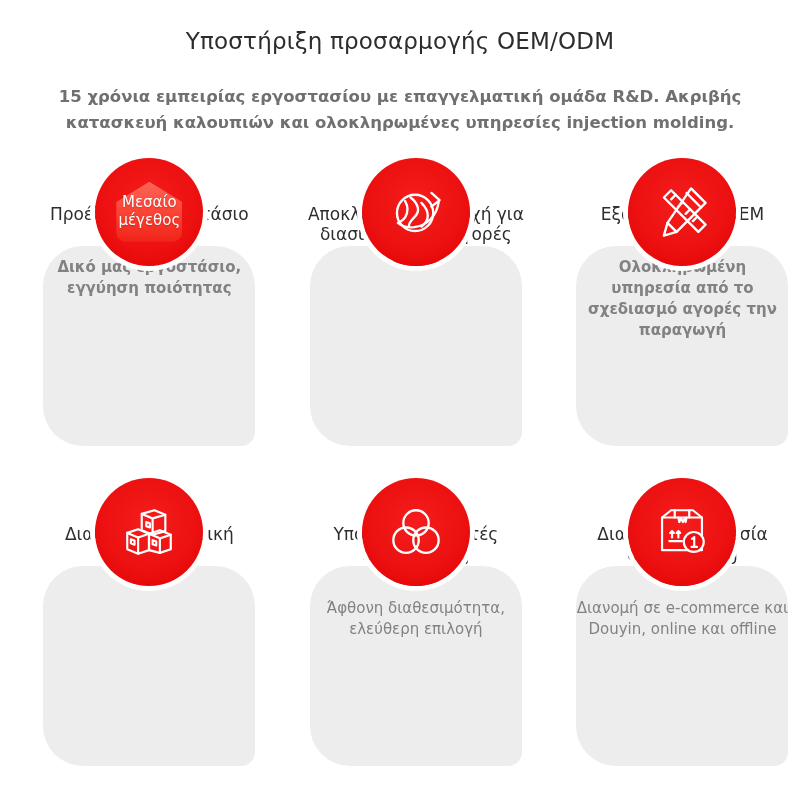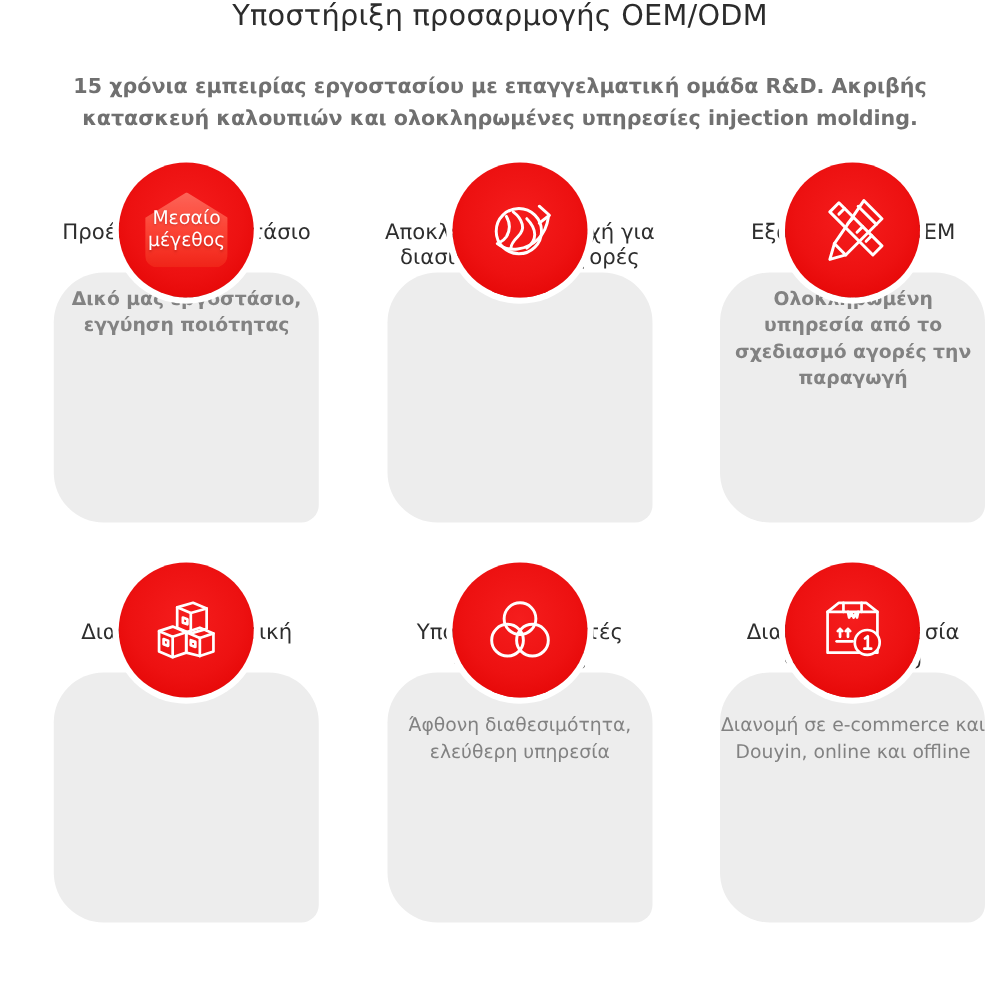--- a/index.html
+++ b/index.html
@@ -18,6 +18,7 @@
 
   
   .page-header {
+    padding-top: 28px;
     text-align: center;
   }
 

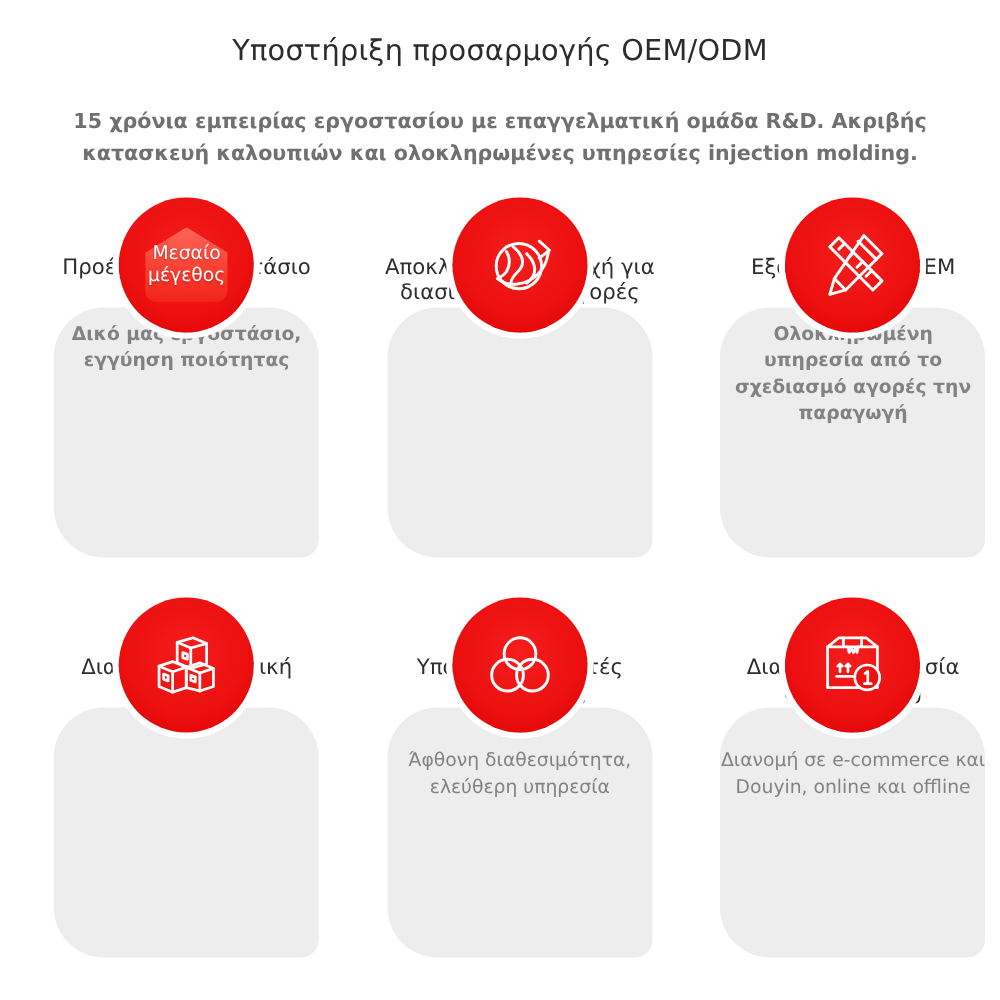--- a/index.html
+++ b/index.html
@@ -273,7 +273,7 @@
       <div class="card-inner">
         <div class="card-heading wrap">Υποστηρίζει μικτές παραγγελίες</div>
         <div class="divider"></div>
-        <div class="card-body">Άφθονη διαθεσιμότητα, ελεύθερη υπηρεσία</div>
+        <div class="card-body">Άφθονη διαθεσιμότητα, ελεύθερη επιλογή</div>
       </div>
     </div>
 

